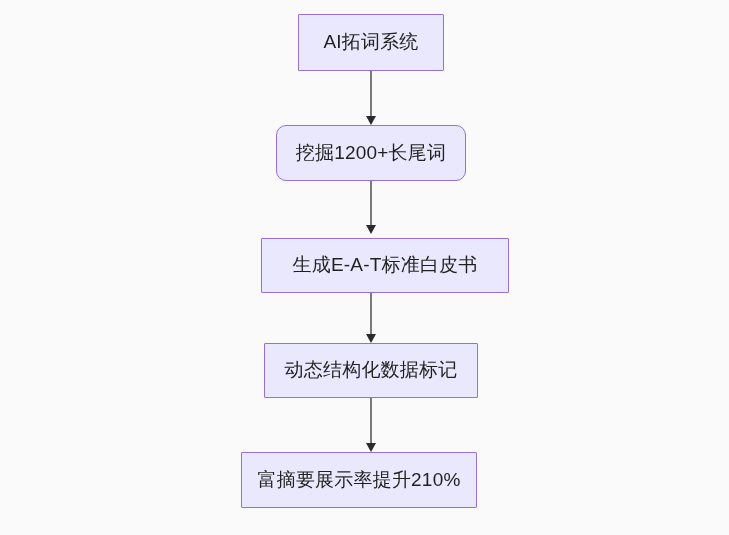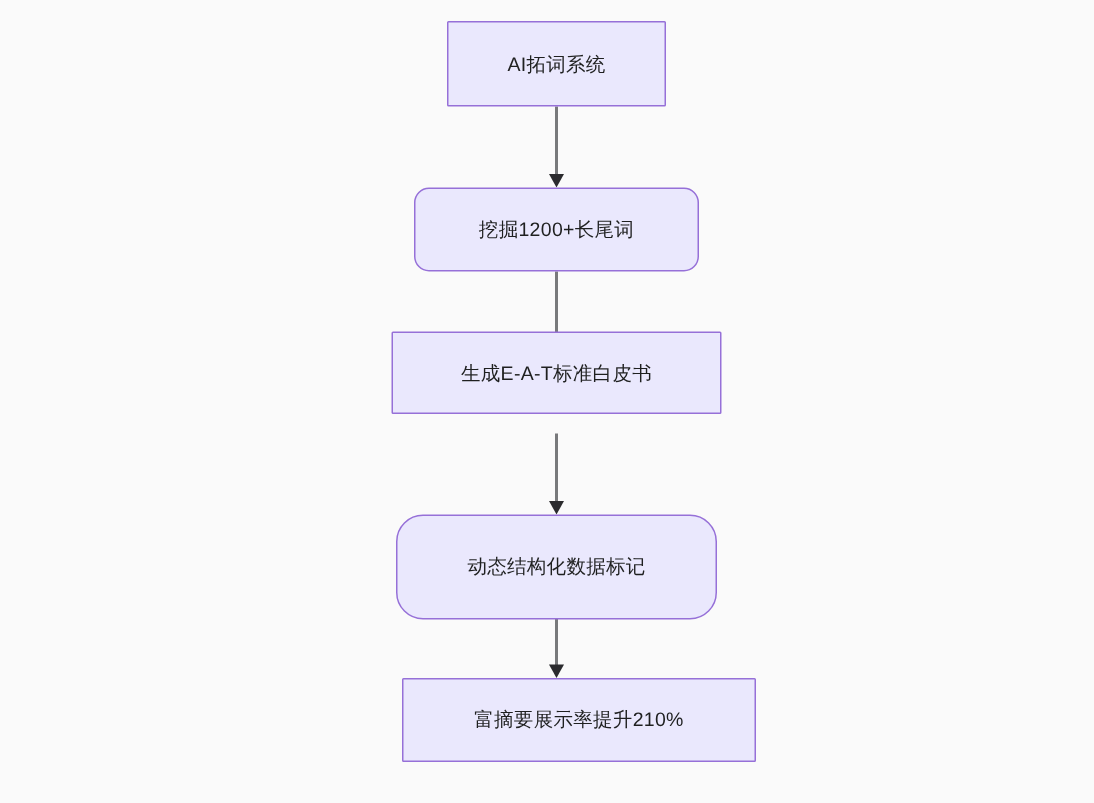--- a/index.html
+++ b/index.html
@@ -32,7 +32,7 @@
     z-index: 2;
   }
   .node-label {
-    font-size: 13px;
+    font-size: 19px;
     line-height: 1.2;
     color: #1f2020;
     letter-spacing: 0.2px;

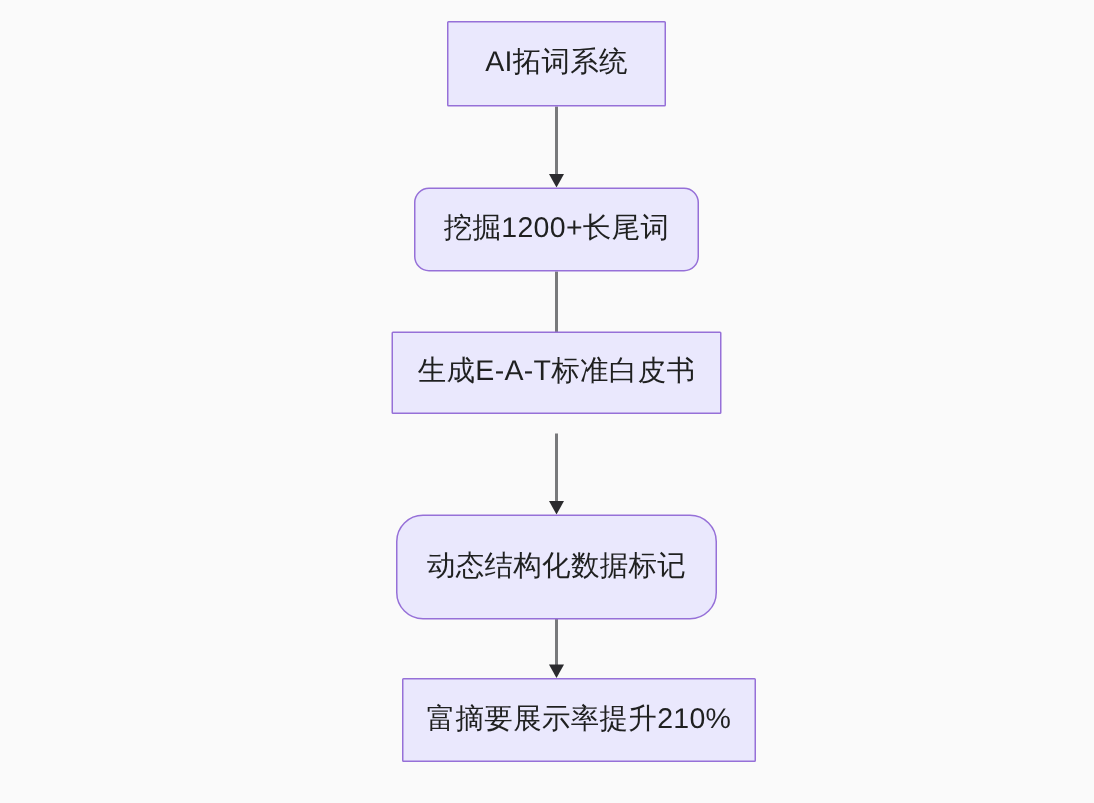--- a/index.html
+++ b/index.html
@@ -91,7 +91,7 @@
   <div class="node" style="left: 276px; top: 125px; width: 190px; height: 56px; border-radius: 10px;">
     <span class="node-label">挖掘1200+长尾词</span>
   </div>
-  <div class="node" style="left: 261px; top: 221px; width: 220px; height: 55px;">
+  <div class="node" style="left: 261px; top: 238px; width: 248px; height: 55px;">
     <span class="node-label">生成E-A-T标准白皮书</span>
   </div>
   <div class="node" style="left: 264px; top: 343px; width: 214px; height: 70px; border-radius: 18px;">

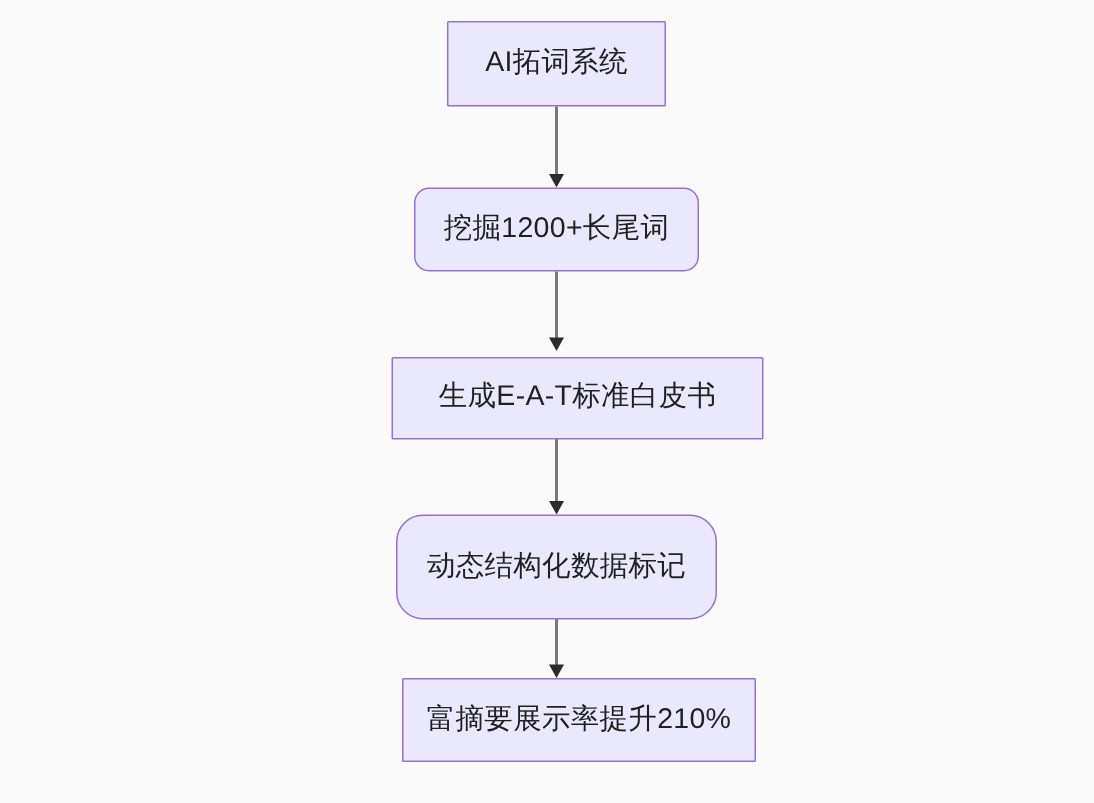--- a/index.html
+++ b/index.html
@@ -94,7 +94,7 @@
   <div class="node" style="left: 261px; top: 238px; width: 248px; height: 55px;">
     <span class="node-label">生成E-A-T标准白皮书</span>
   </div>
-  <div class="node" style="left: 264px; top: 343px; width: 214px; height: 70px; border-radius: 18px;">
+  <div class="node" style="left: 264px; top: 343px; width: 214px; height: 55px;">
     <span class="node-label">动态结构化数据标记</span>
   </div>
   <div class="node" style="left: 268px; top: 452px; width: 236px; height: 56px;">

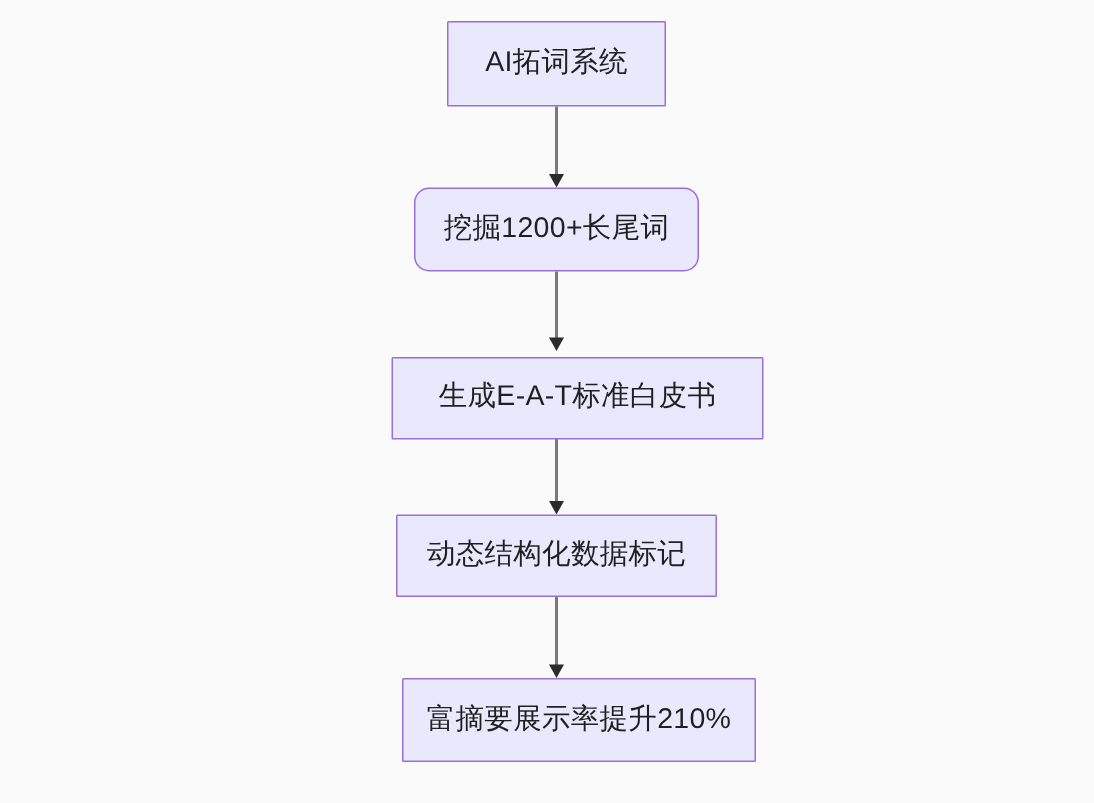--- a/index.html
+++ b/index.html
@@ -97,7 +97,7 @@
   <div class="node" style="left: 264px; top: 343px; width: 214px; height: 55px;">
     <span class="node-label">动态结构化数据标记</span>
   </div>
-  <div class="node" style="left: 268px; top: 452px; width: 236px; height: 56px;">
+  <div class="node" style="left: 241px; top: 452px; width: 236px; height: 56px;">
     <span class="node-label">富摘要展示率提升210%</span>
   </div>
 

